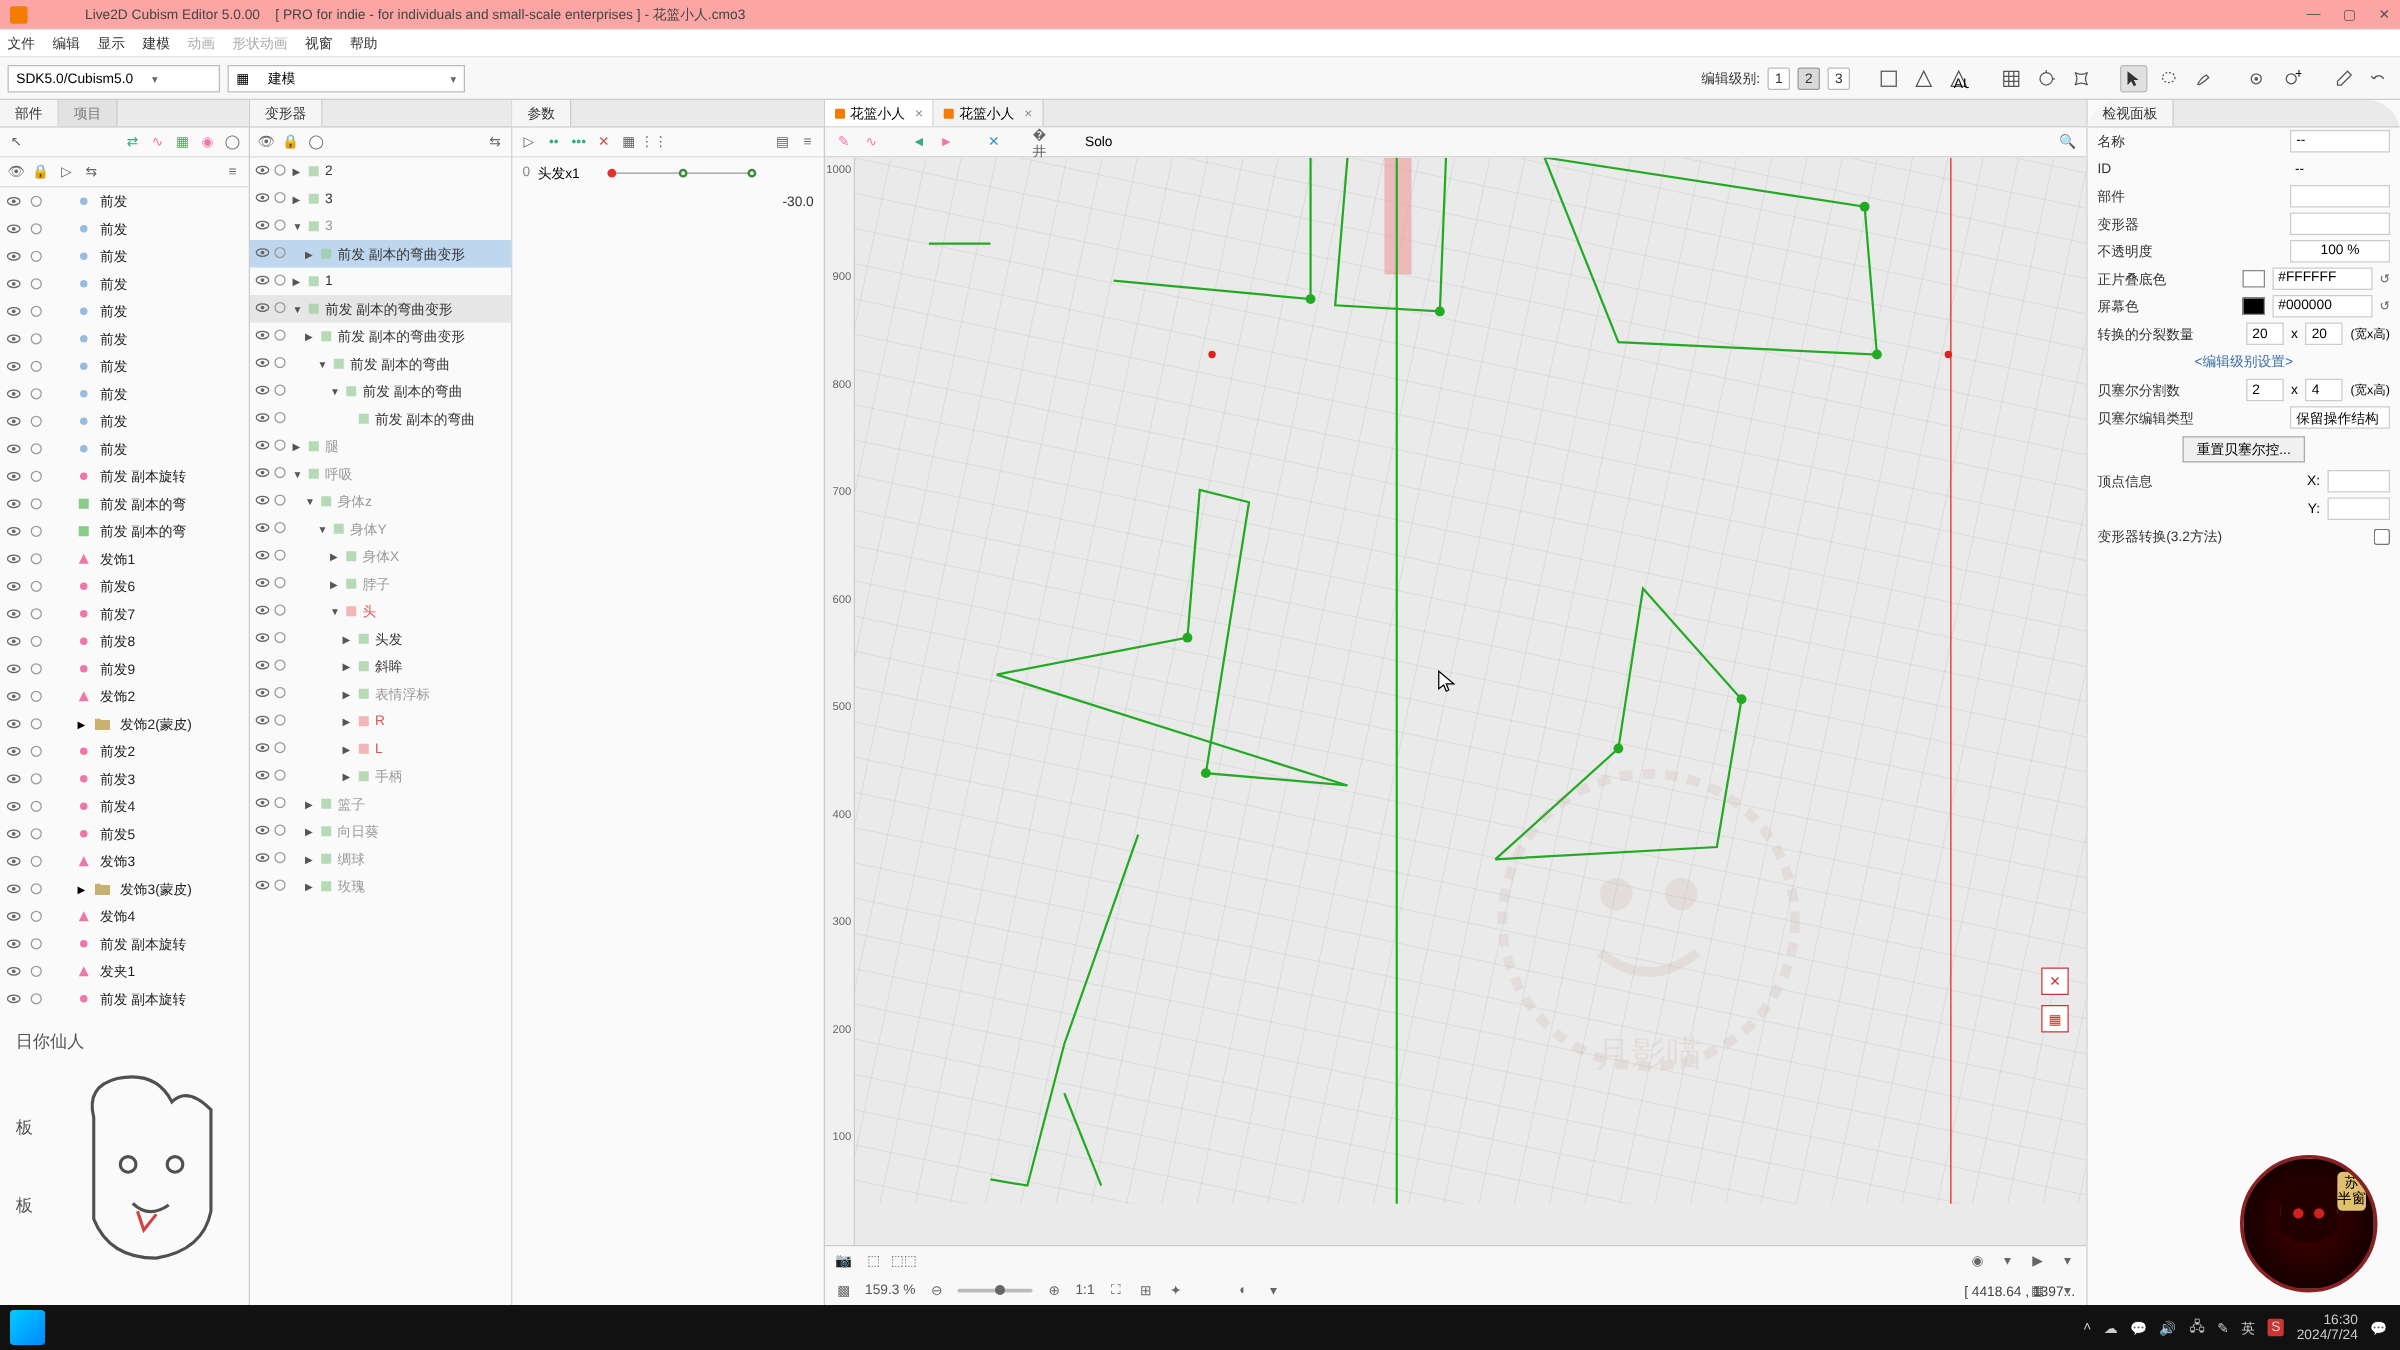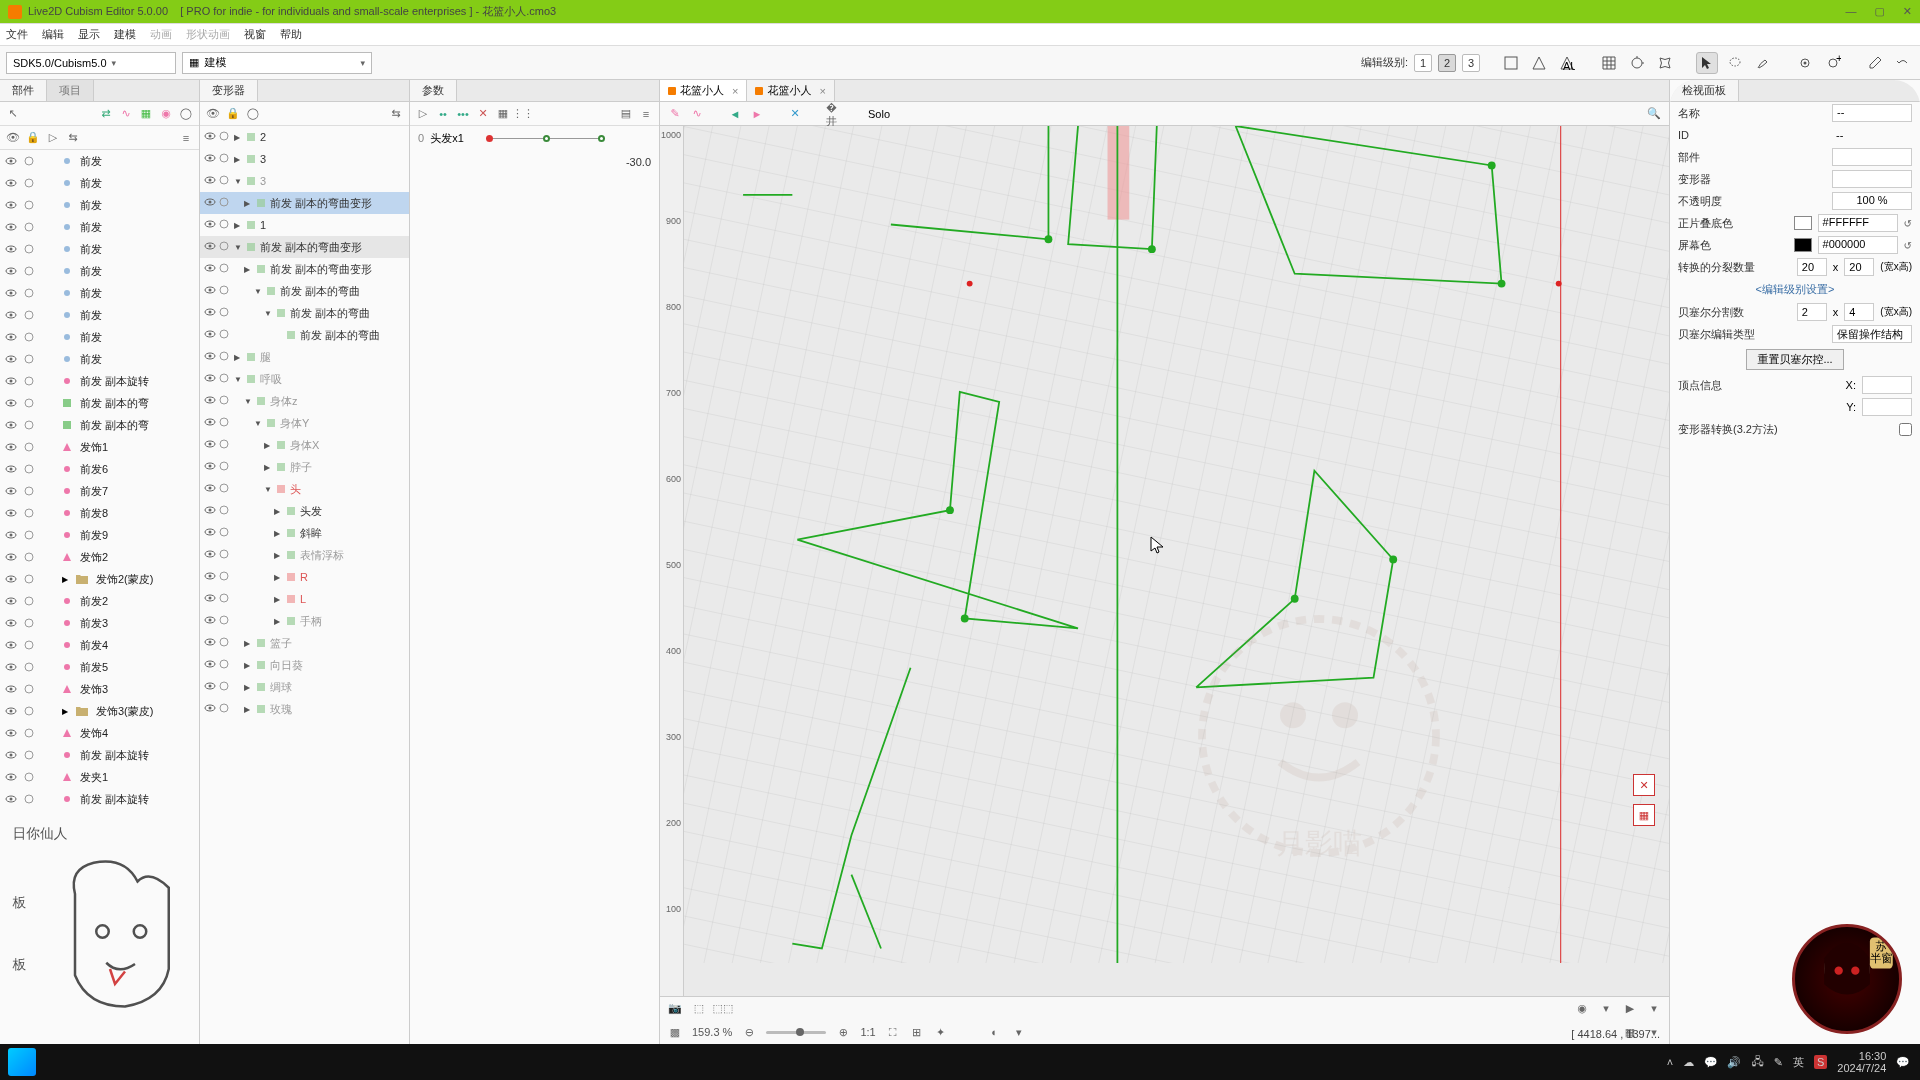--- a/index.html
+++ b/index.html
@@ -6,7 +6,7 @@
 body { width:1920px; height:1080px; background:#f0f0f0; overflow:hidden; position:relative; }
 
 
-.titlebar { height:24px; background:#84cc16; display:flex; align-items:center; padding:0 8px; border-bottom:1px solid #ddd; }
+.titlebar { height:24px; background:#fca5a5; display:flex; align-items:center; padding:0 8px; border-bottom:1px solid #ddd;gap:40px; }
 .titlebar .logo { width:14px; height:14px; background:#f57c00; border-radius:2px; margin-right:6px; }
 .titlebar .title-text { color:#444; font-size:11px; flex:1; }
 .win-controls { display:flex; gap:18px; color:#555; font-size:13px; }

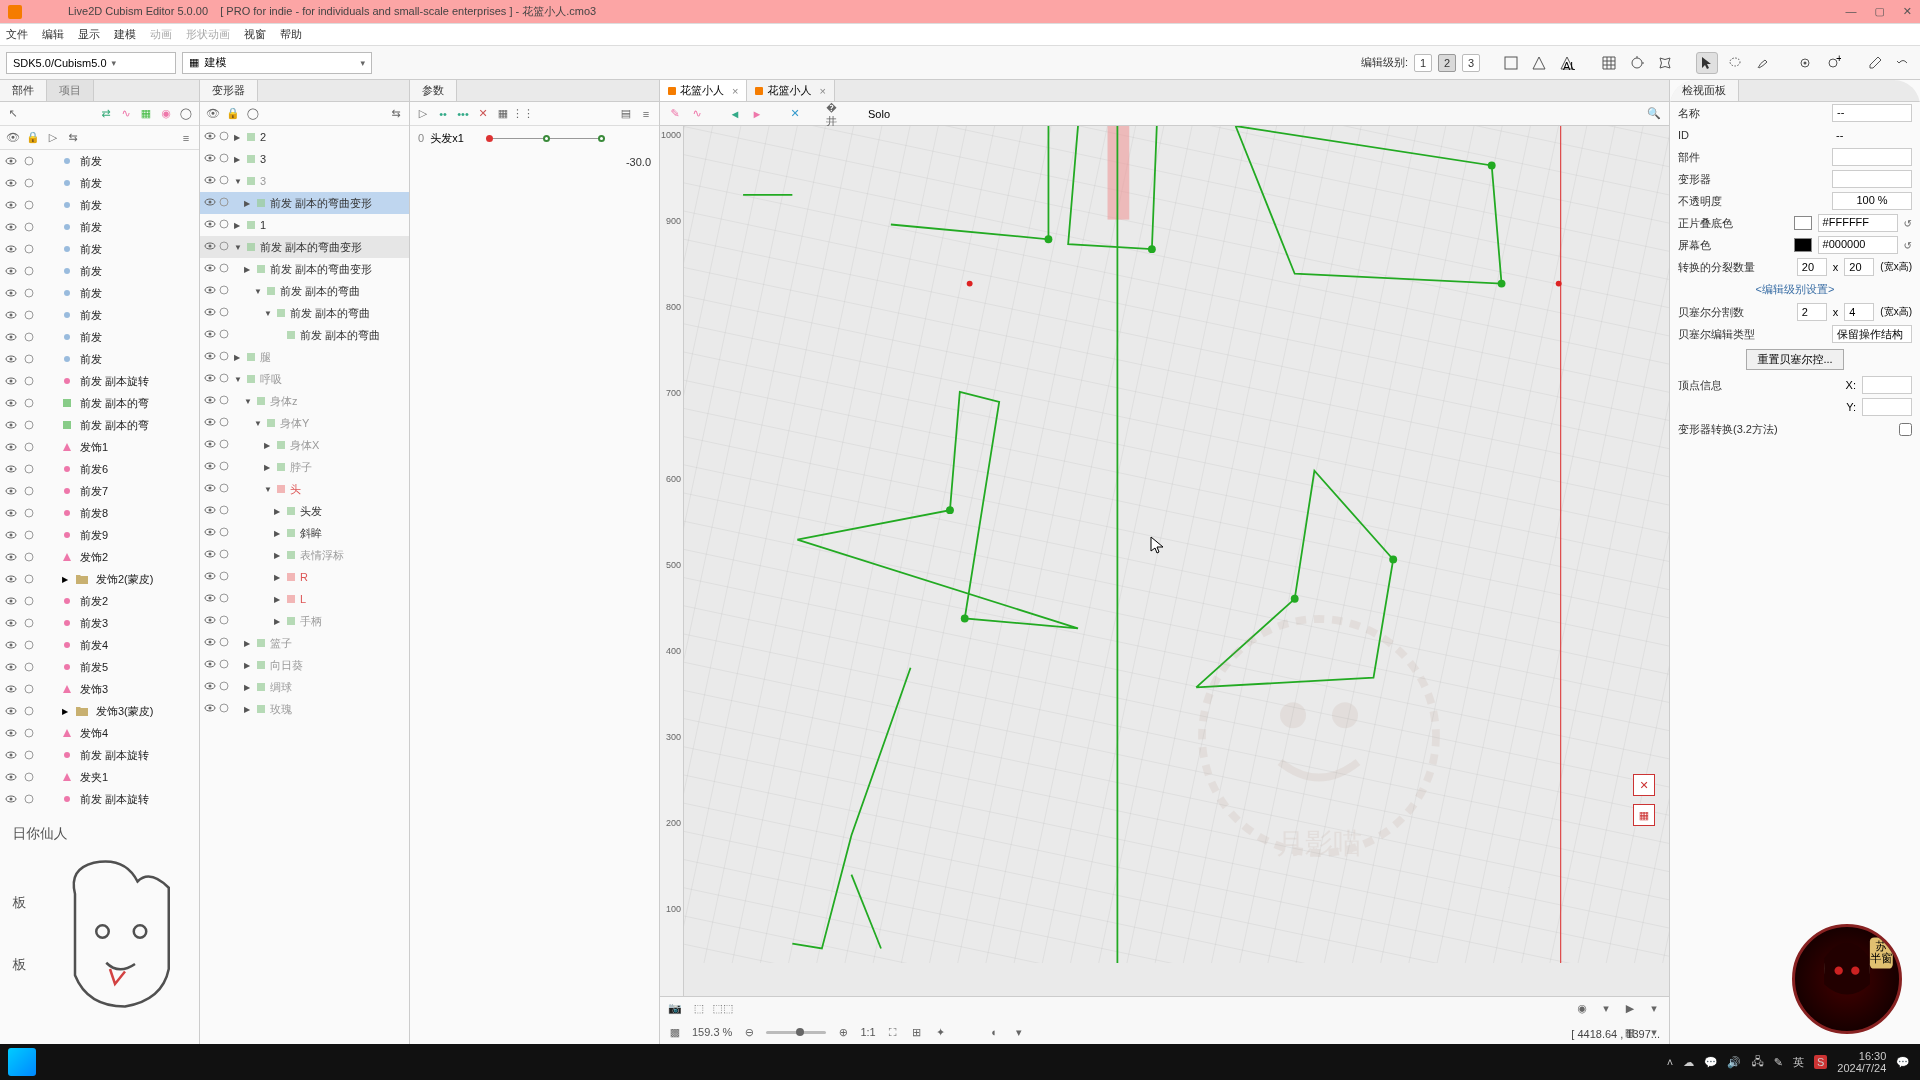--- a/index.html
+++ b/index.html
@@ -18,7 +18,7 @@
 
 
 .toolbar { height:34px; background:#f8f8f8; display:flex; align-items:center; padding:0 6px; border-bottom:1px solid #ccc; gap:6px; }
-.combo { height:22px; border:1px solid #bbb; background:#fff; display:flex; align-items:center; padding:0 6px; gap:5px; }
+.combo { height:22px; border:1px solid #bbb; background:#fff; display:flex; align-items:center; padding:0 6px; gap:15px; }
 .combo .chev { font-size:9px; color:#666; }
 .edit-level { margin-left:auto; display:flex; align-items:center; gap:6px; color:#333; }
 .lvl-btn { width:18px; height:18px; border:1px solid #bbb; border-radius:2px; display:flex; align-items:center; justify-content:center; background:#fff; }

